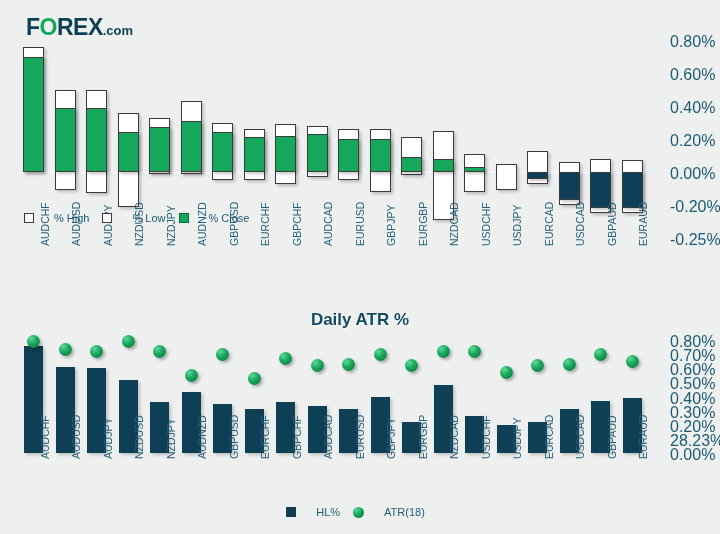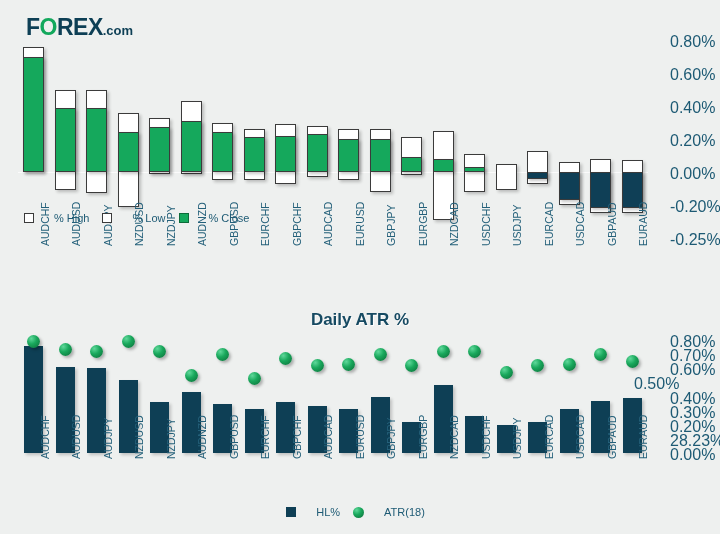--- a/index.html
+++ b/index.html
@@ -157,7 +157,7 @@
       <div class="ylab" style="left: 652px; top: -7px;">0.80%</div>
       <div class="ylab" style="left: 652px; top: 7.125px;">0.70%</div>
       <div class="ylab" style="left: 652px; top: 21.25px;">0.60%</div>
-      <div class="ylab" style="left: 616px; top: 35.375px;">0.50%</div>
+      <div class="ylab" style="left: 652px; top: 35.375px;">0.50%</div>
       <div class="ylab" style="left: 652px; top: 49.5px;">0.40%</div>
       <div class="ylab" style="left: 652px; top: 63.625px;">0.30%</div>
       <div class="ylab" style="left: 652px; top: 77.75px;">0.20%</div>

